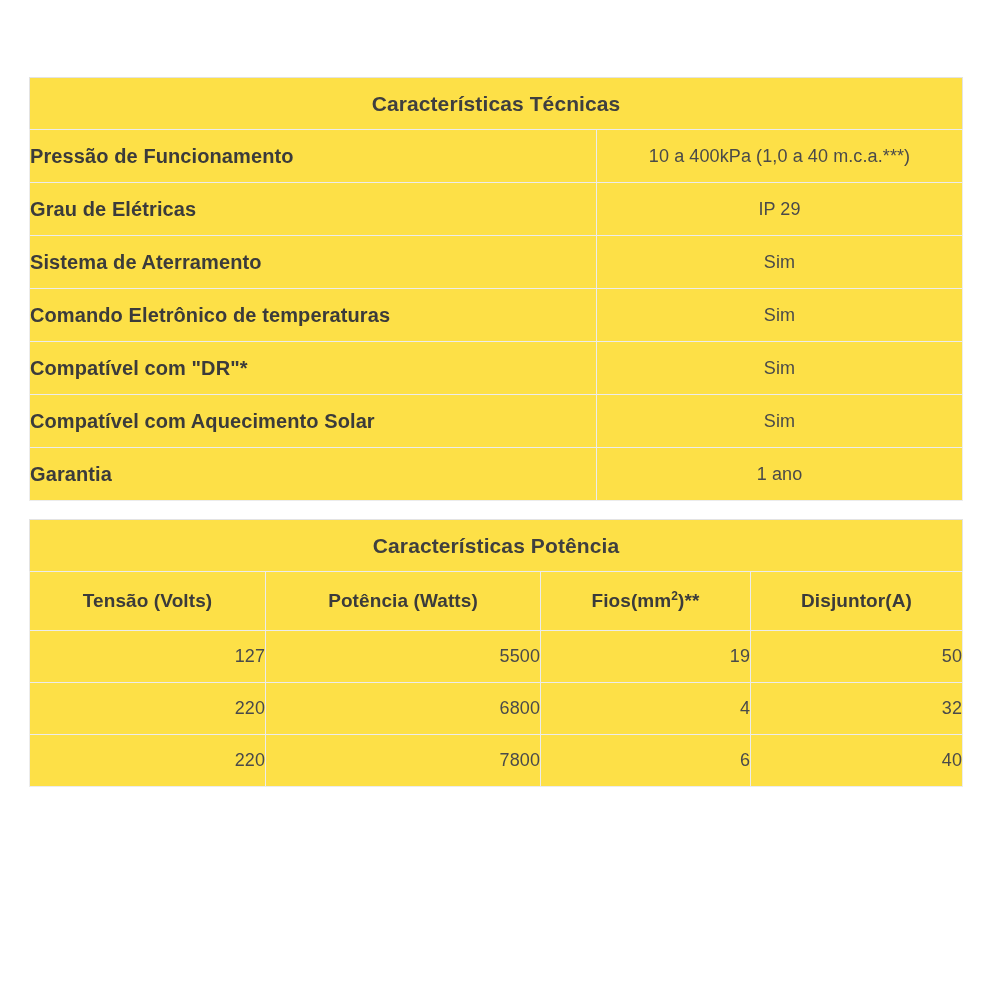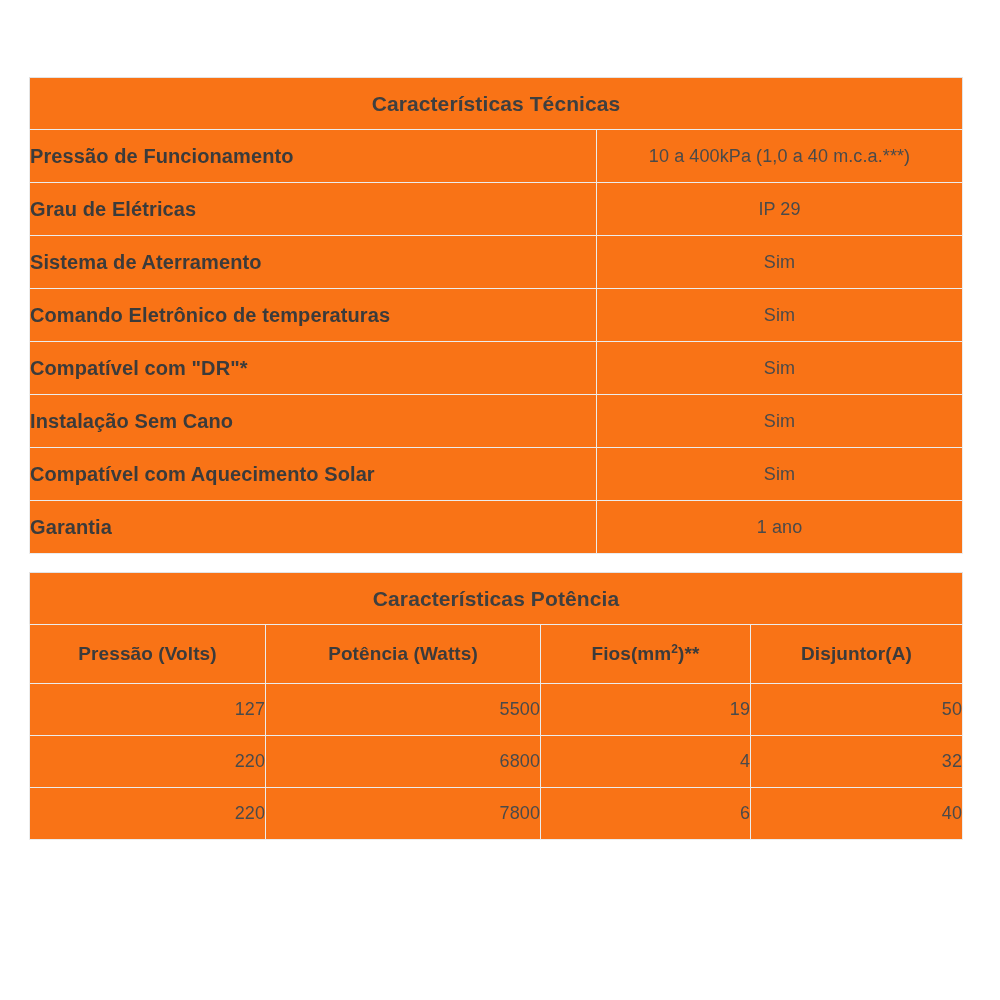--- a/index.html
+++ b/index.html
@@ -36,7 +36,7 @@
   .spec-table td,
   .spec-table th {
     border: 1px solid #ececec;
-    background: #f97316;
+    background: #fde047;
     padding: 0;
     vertical-align: middle;
   }

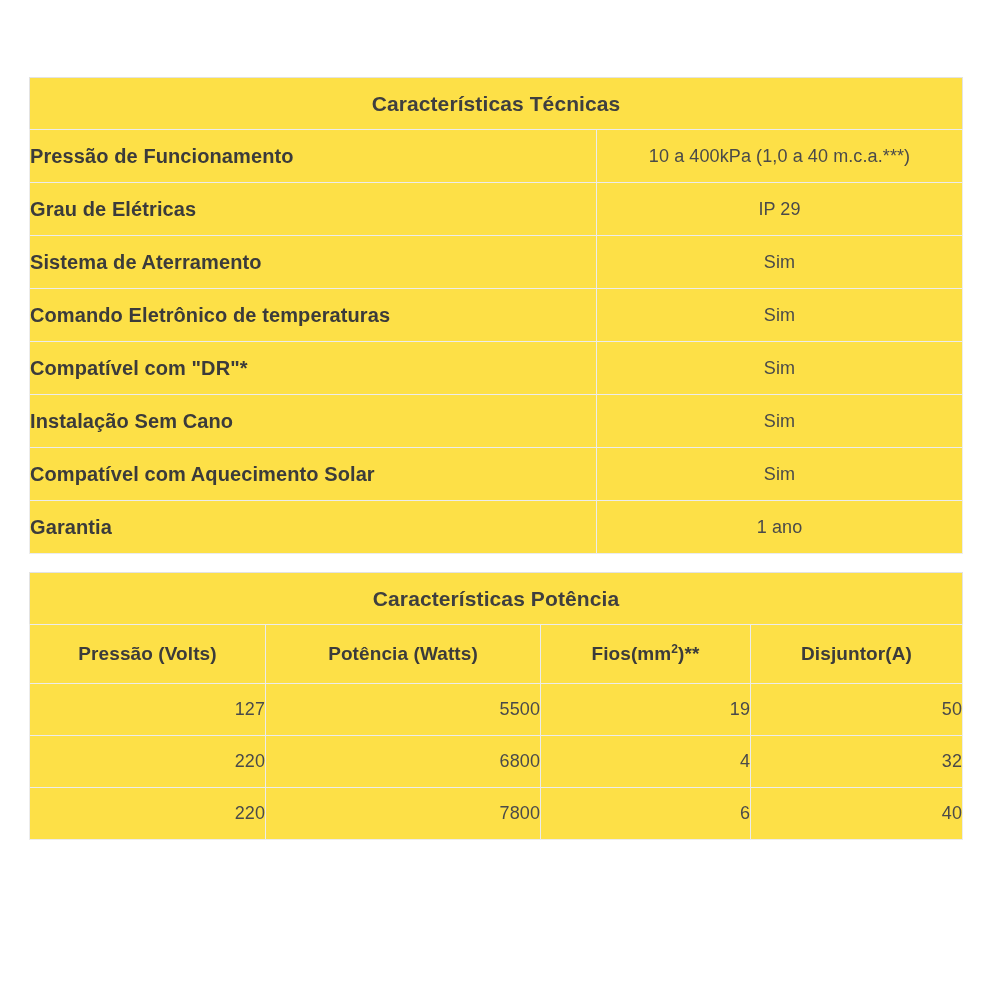--- a/index.html
+++ b/index.html
@@ -157,10 +157,6 @@
         <td class="cell-value">Sim</td>
       </tr>
       <tr>
-        <td class="cell-label">Instalação Sem Cano</td>
-        <td class="cell-value">Sim</td>
-      </tr>
-      <tr>
         <td class="cell-label">Compatível com Aquecimento Solar</td>
         <td class="cell-value">Sim</td>
       </tr>

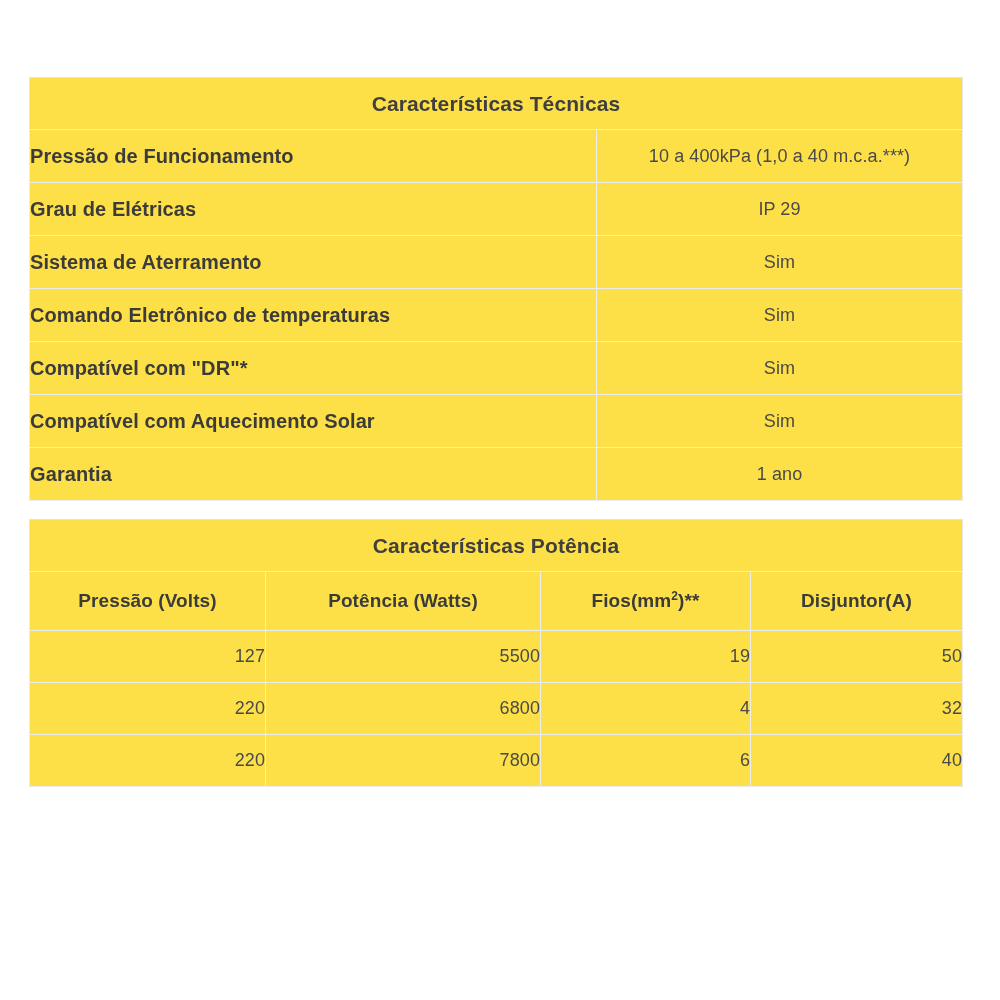--- a/index.html
+++ b/index.html
@@ -182,7 +182,7 @@
       </tr>
 
       <tr>
-        <td class="col-head">Pressão (Volts)</td>
+        <td class="col-head">Tensão (Volts)</td>
         <td class="col-head">Potência (Watts)</td>
         <td class="col-head"><span>Fios(mm</span><sup>2</sup><span>)**</span></td>
         <td class="col-head">Disjuntor(A)</td>

